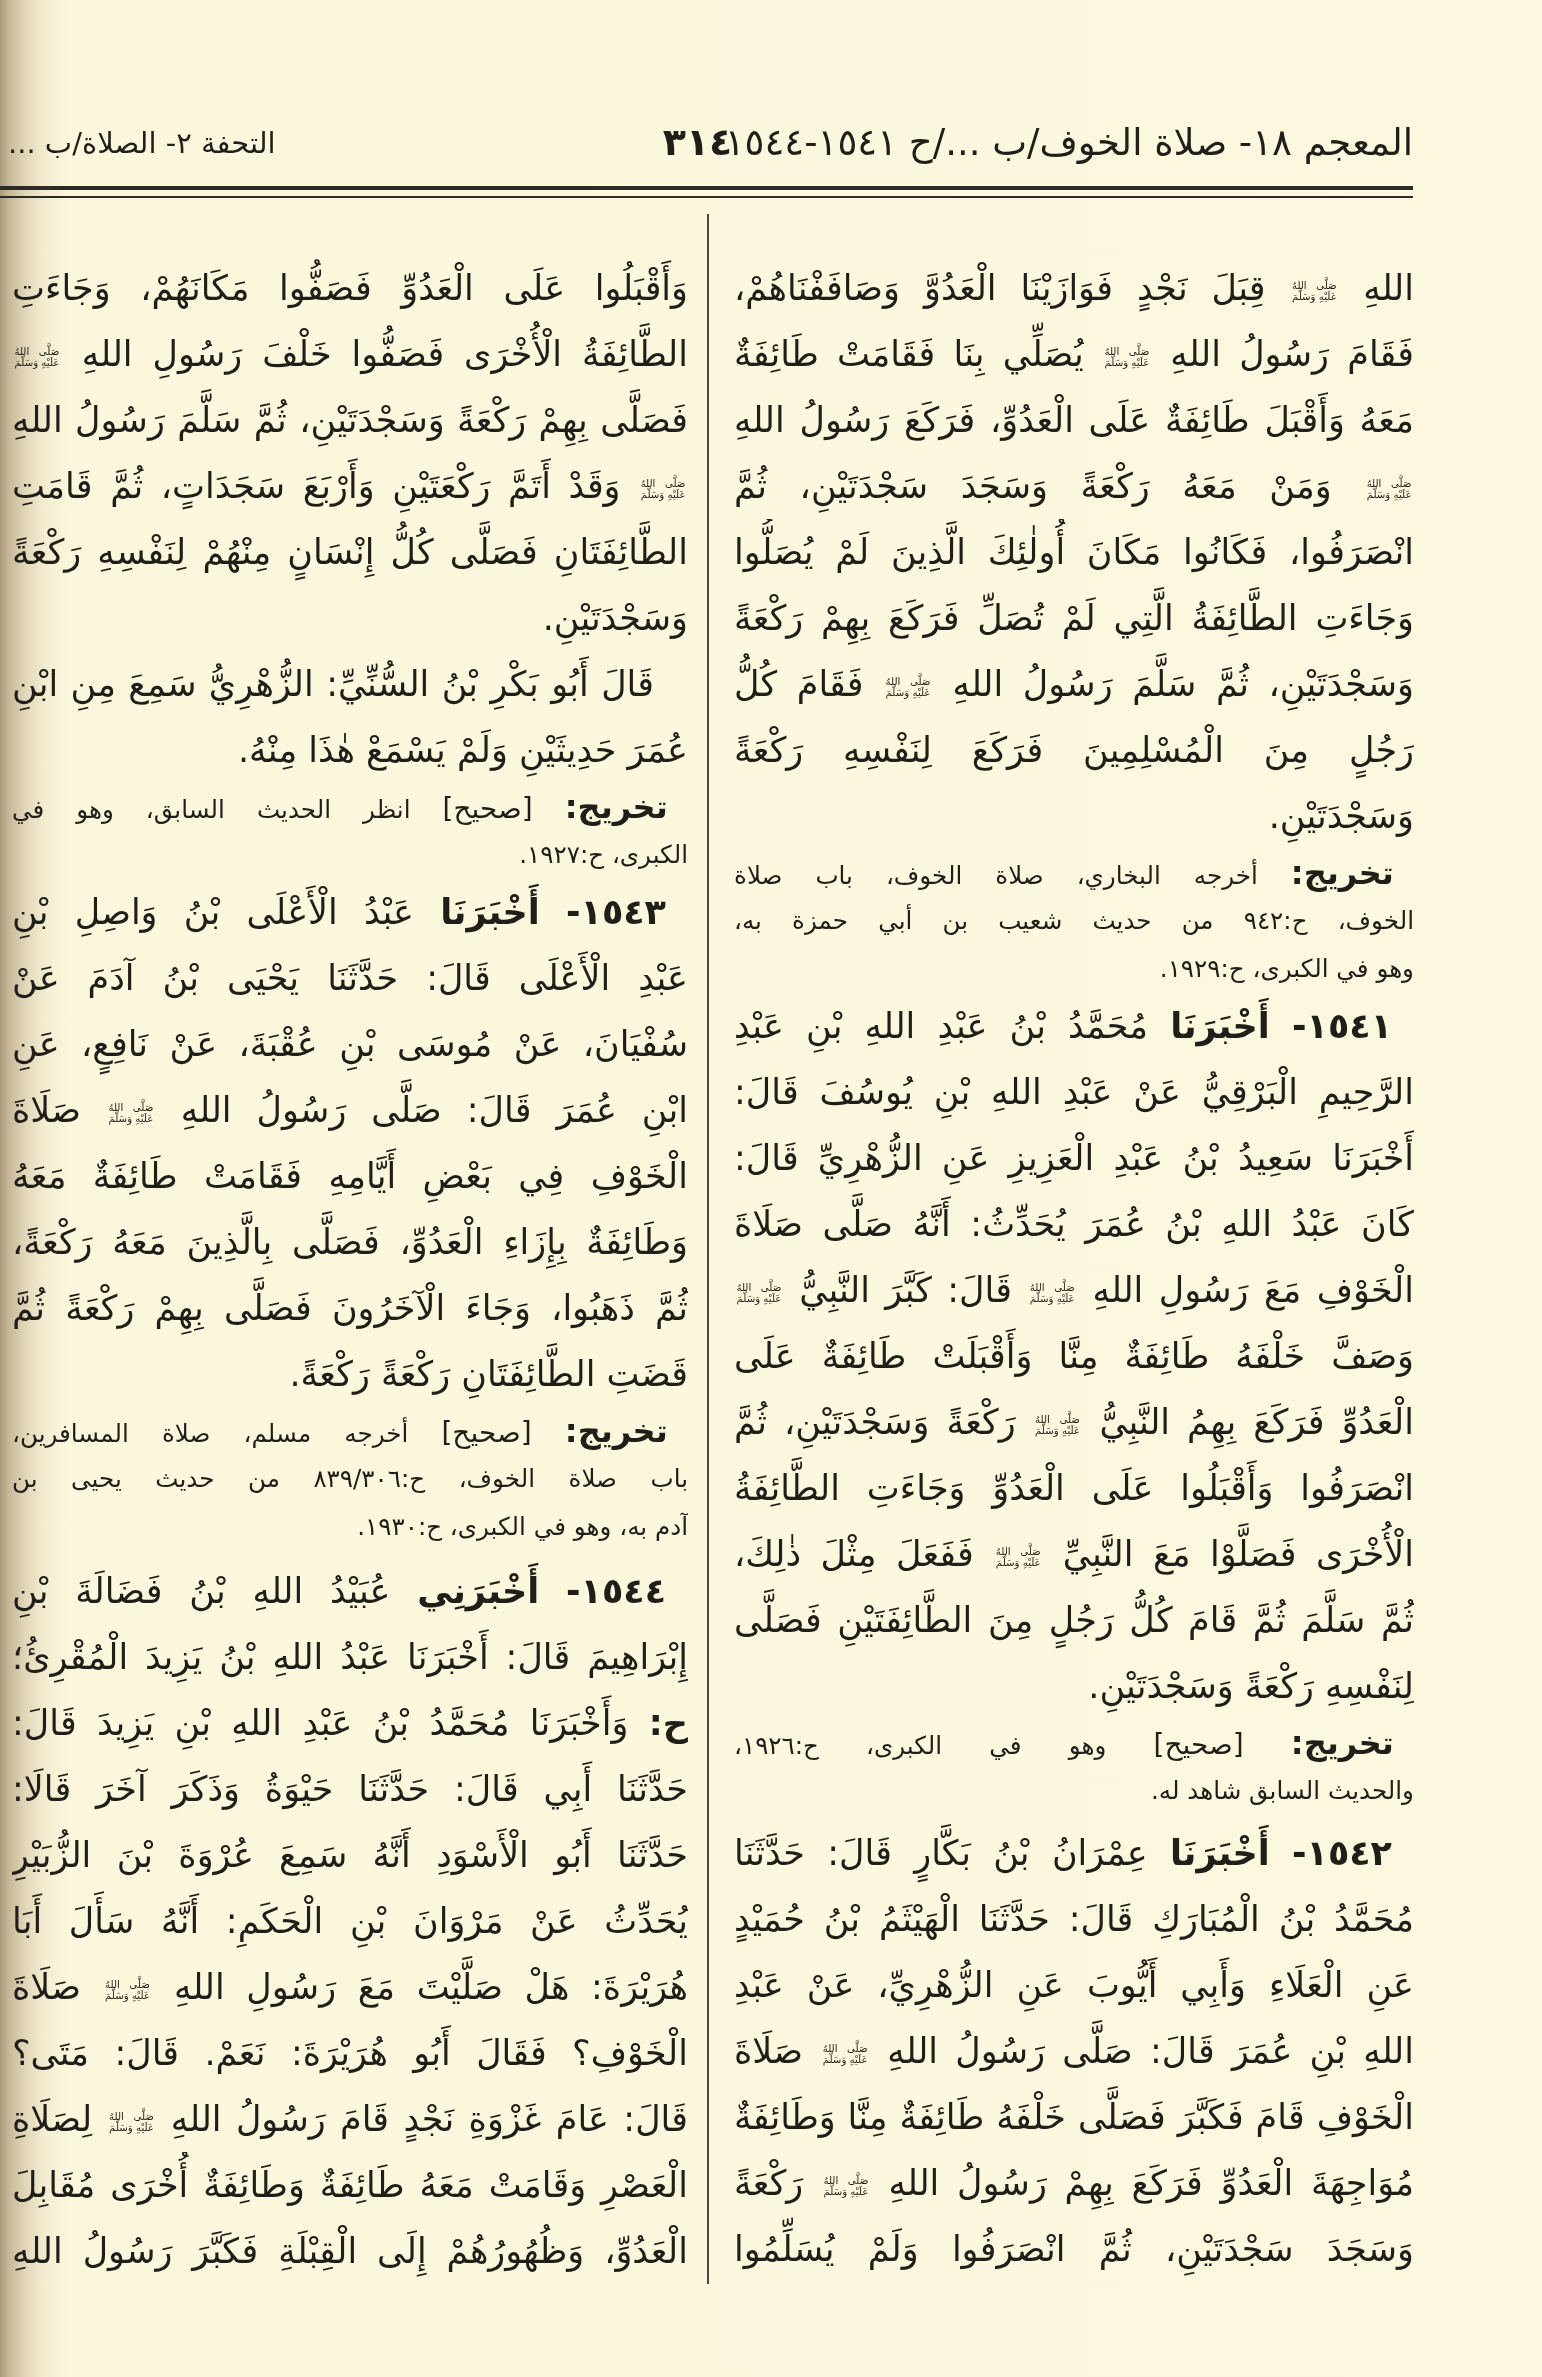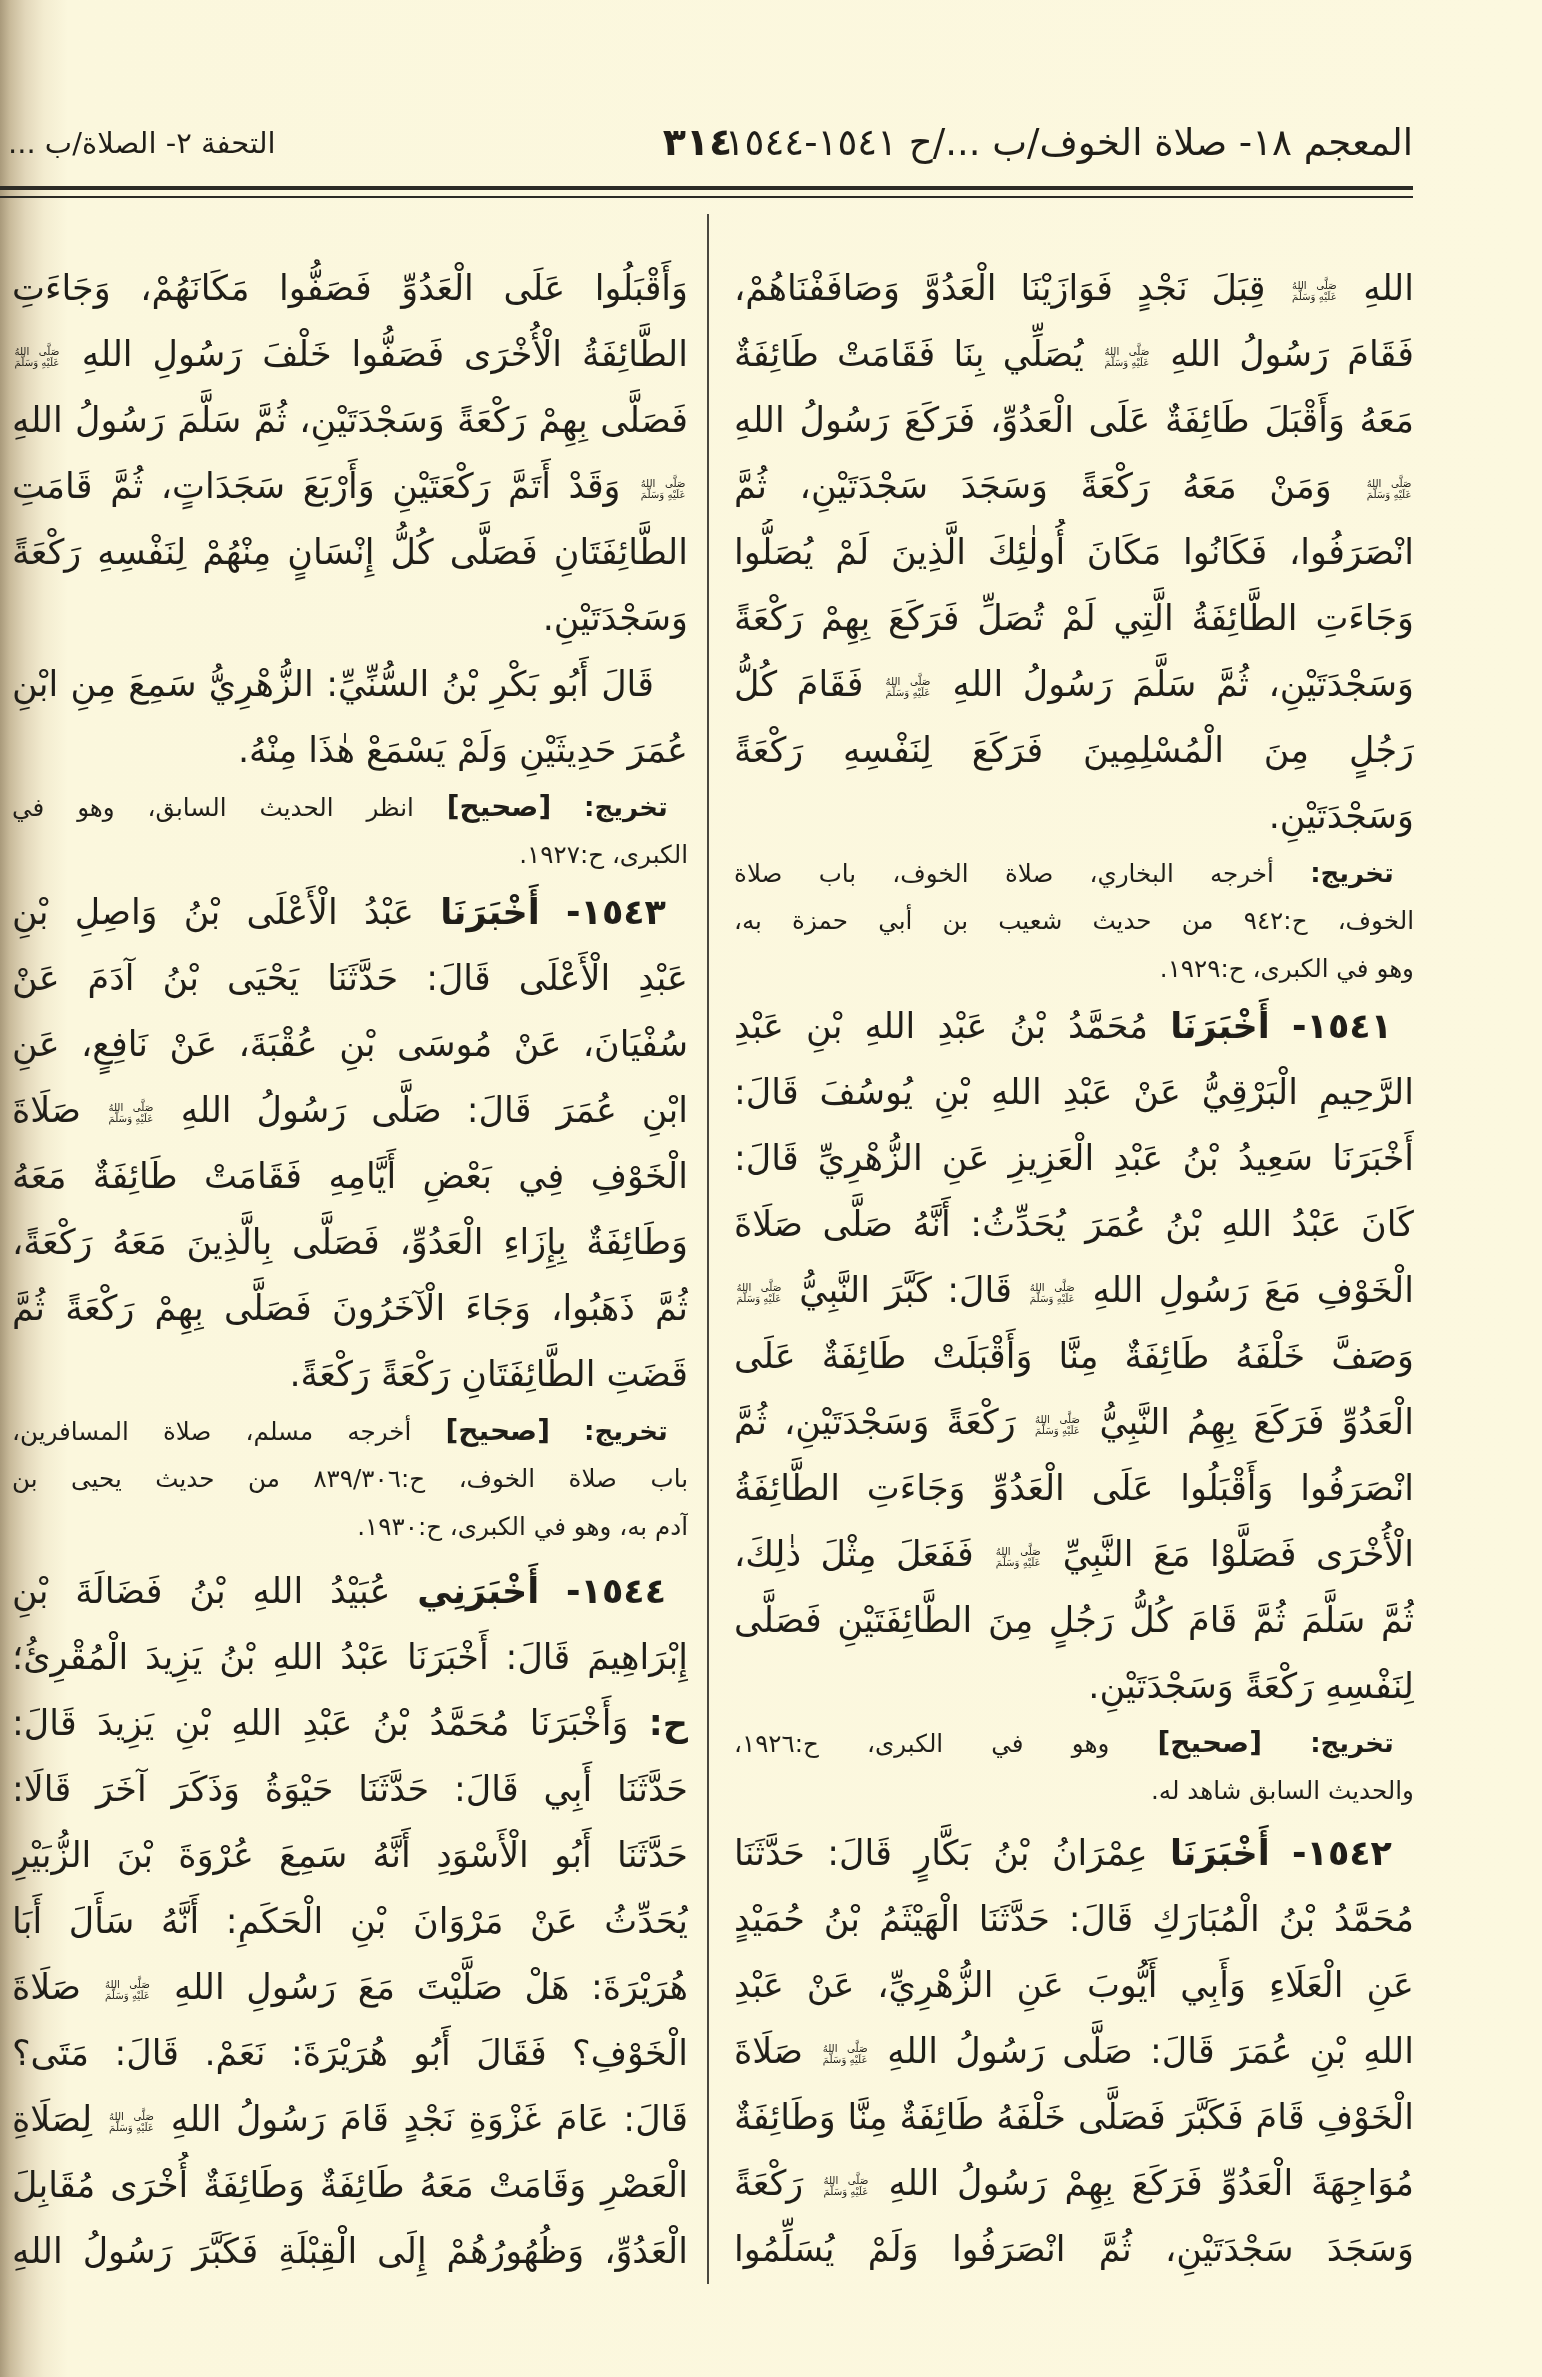--- a/index.html
+++ b/index.html
@@ -29,7 +29,7 @@
   .tk.end { text-align: right; text-align-last: right; }
   .tk.first { padding-right: 20.3px; }
   .tk .lbl { font-weight: bold; font-size: 26px; }
-  .tk .grade { font-weight: bold; font-size: 28px; }
+  .tk .grade { font-weight: normal; font-size: 28px; }
 
   .gap6 { margin-top: 5.1px; }
   .gap8 { margin-top: 6.8px; }

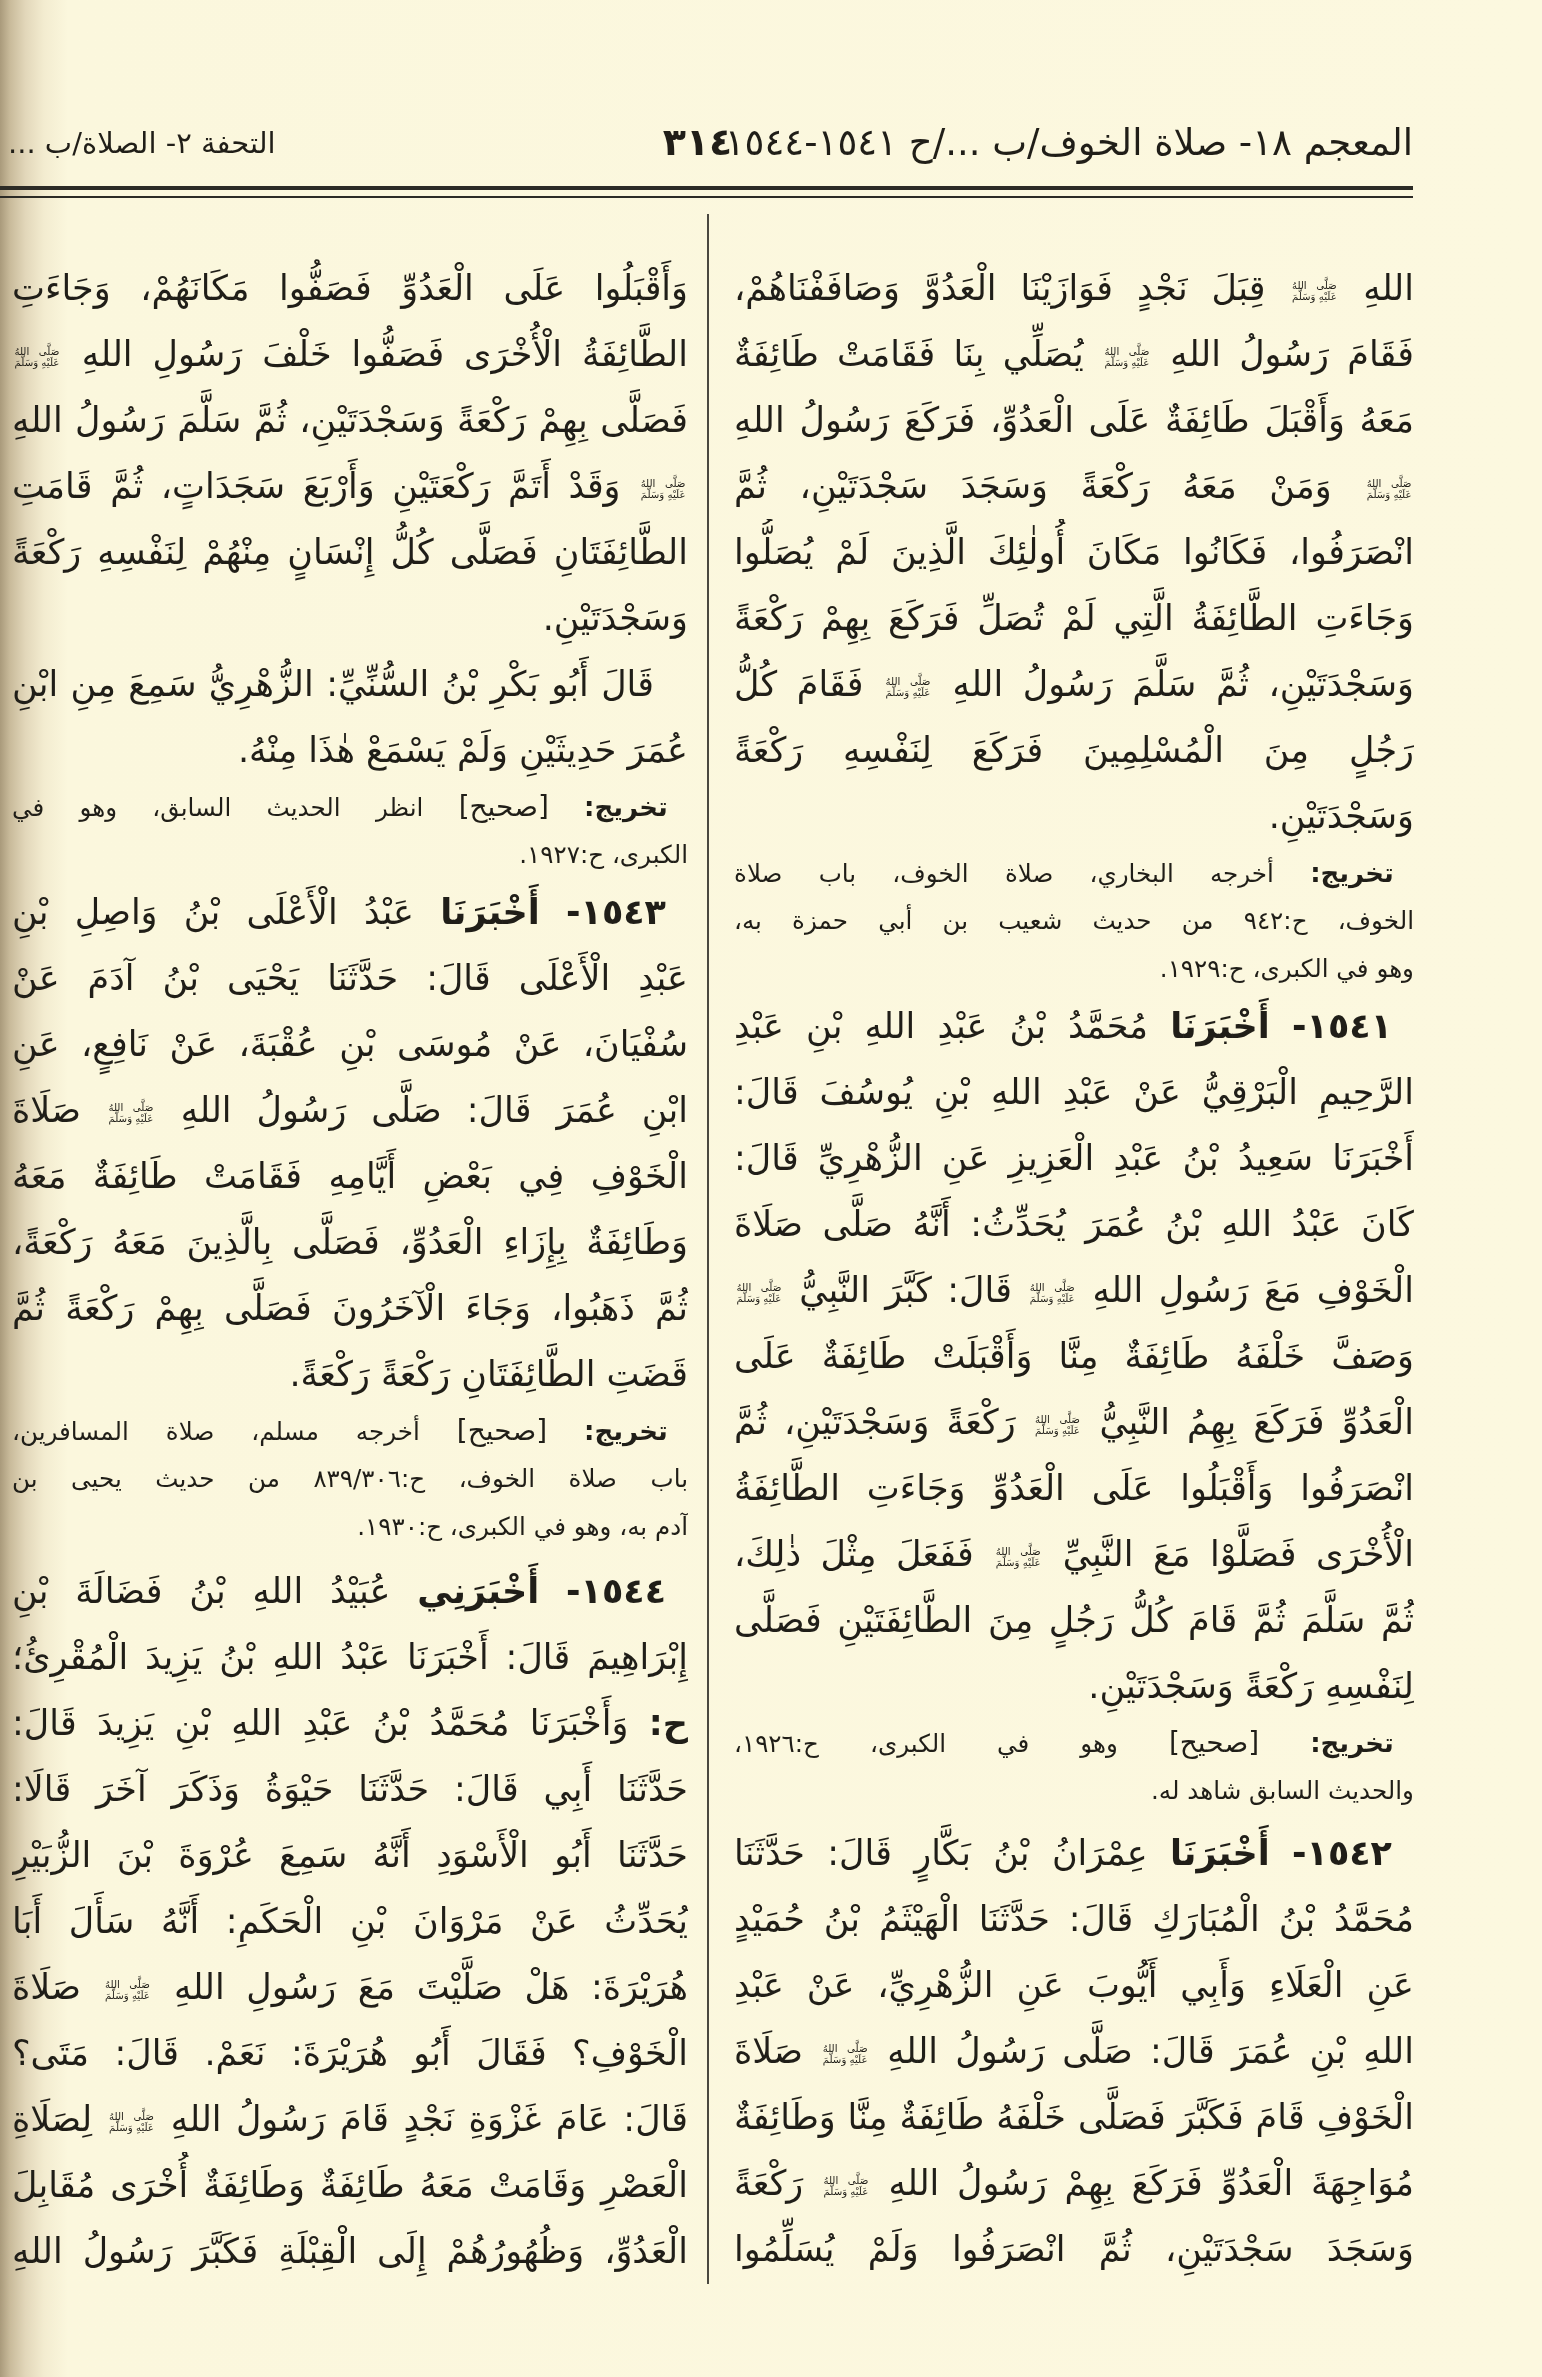--- a/index.html
+++ b/index.html
@@ -28,7 +28,7 @@
   .tk { height: 48px; line-height: 48px; font-size: 24.6px; text-align: justify; text-align-last: justify; overflow: hidden; }
   .tk.end { text-align: right; text-align-last: right; }
   .tk.first { padding-right: 20.3px; }
-  .tk .lbl { font-weight: bold; font-size: 26px; }
+  .tk .lbl { font-weight: bold; font-size: 32px; }
   .tk .grade { font-weight: normal; font-size: 28px; }
 
   .gap6 { margin-top: 5.1px; }

